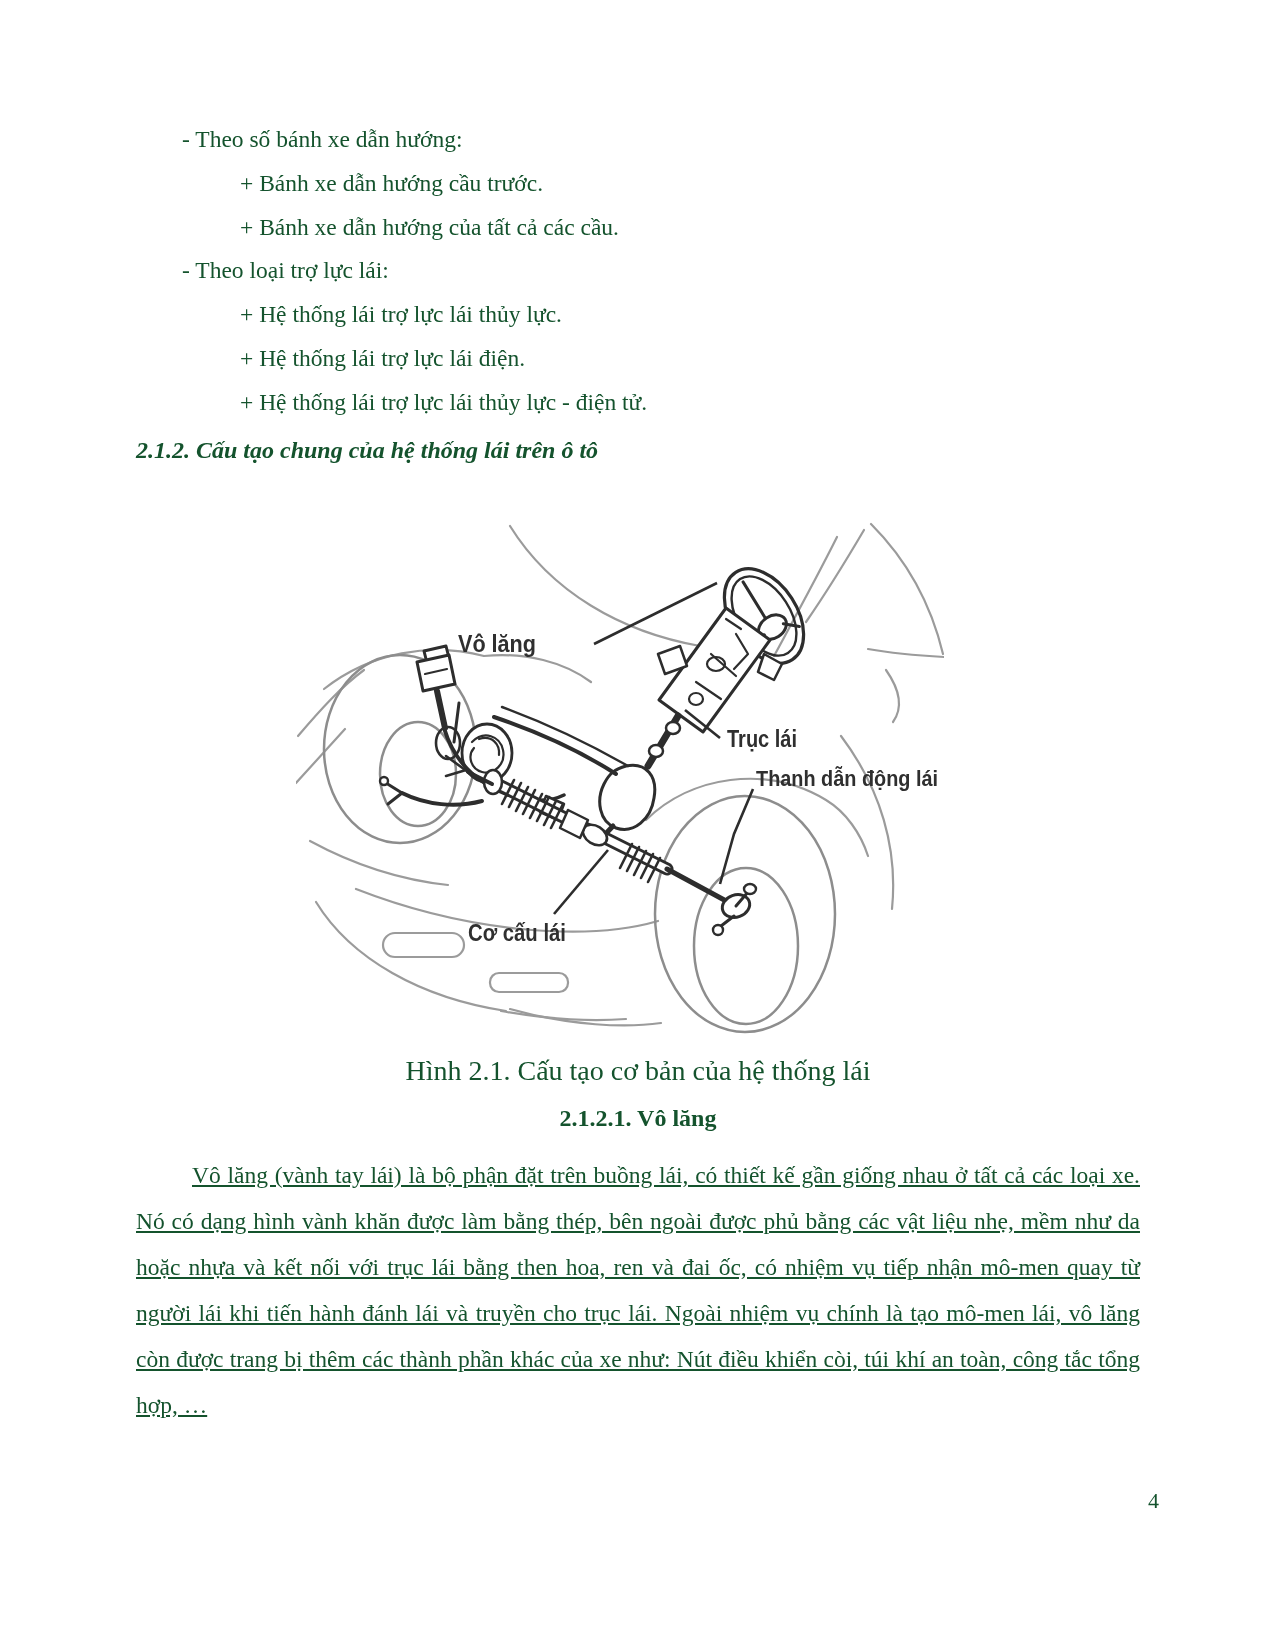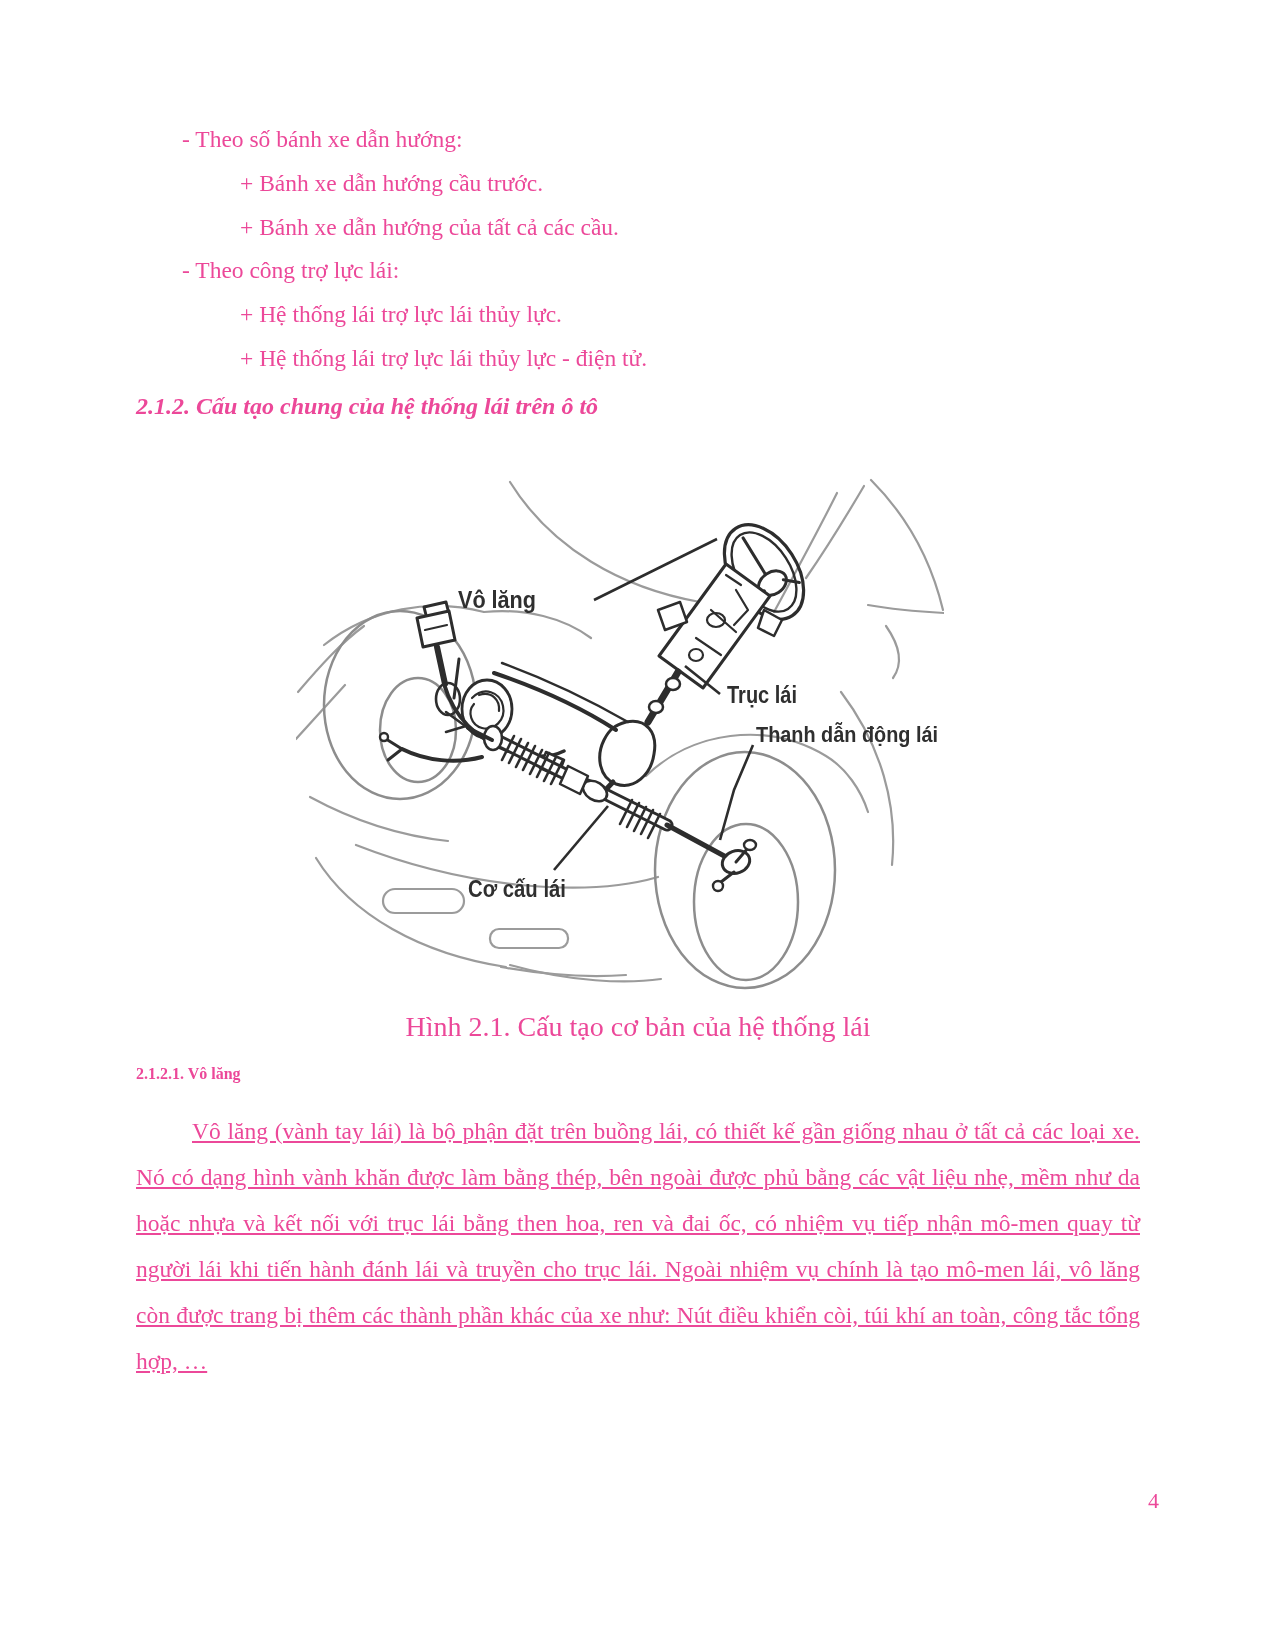--- a/index.html
+++ b/index.html
@@ -6,7 +6,7 @@
   .page {
     width:1275px; height:1650px; position:relative;
     background:#ffffff; margin:0 auto; overflow:hidden;
-    font-family:"Liberation Serif", serif; color:#ec4899;
+    font-family:"Liberation Serif", serif; color:#14532d;
   }
   .content { position:absolute; left:136px; top:118px; width:1004px; }
   .list-line { font-size:23.5px; line-height:43.8px; }

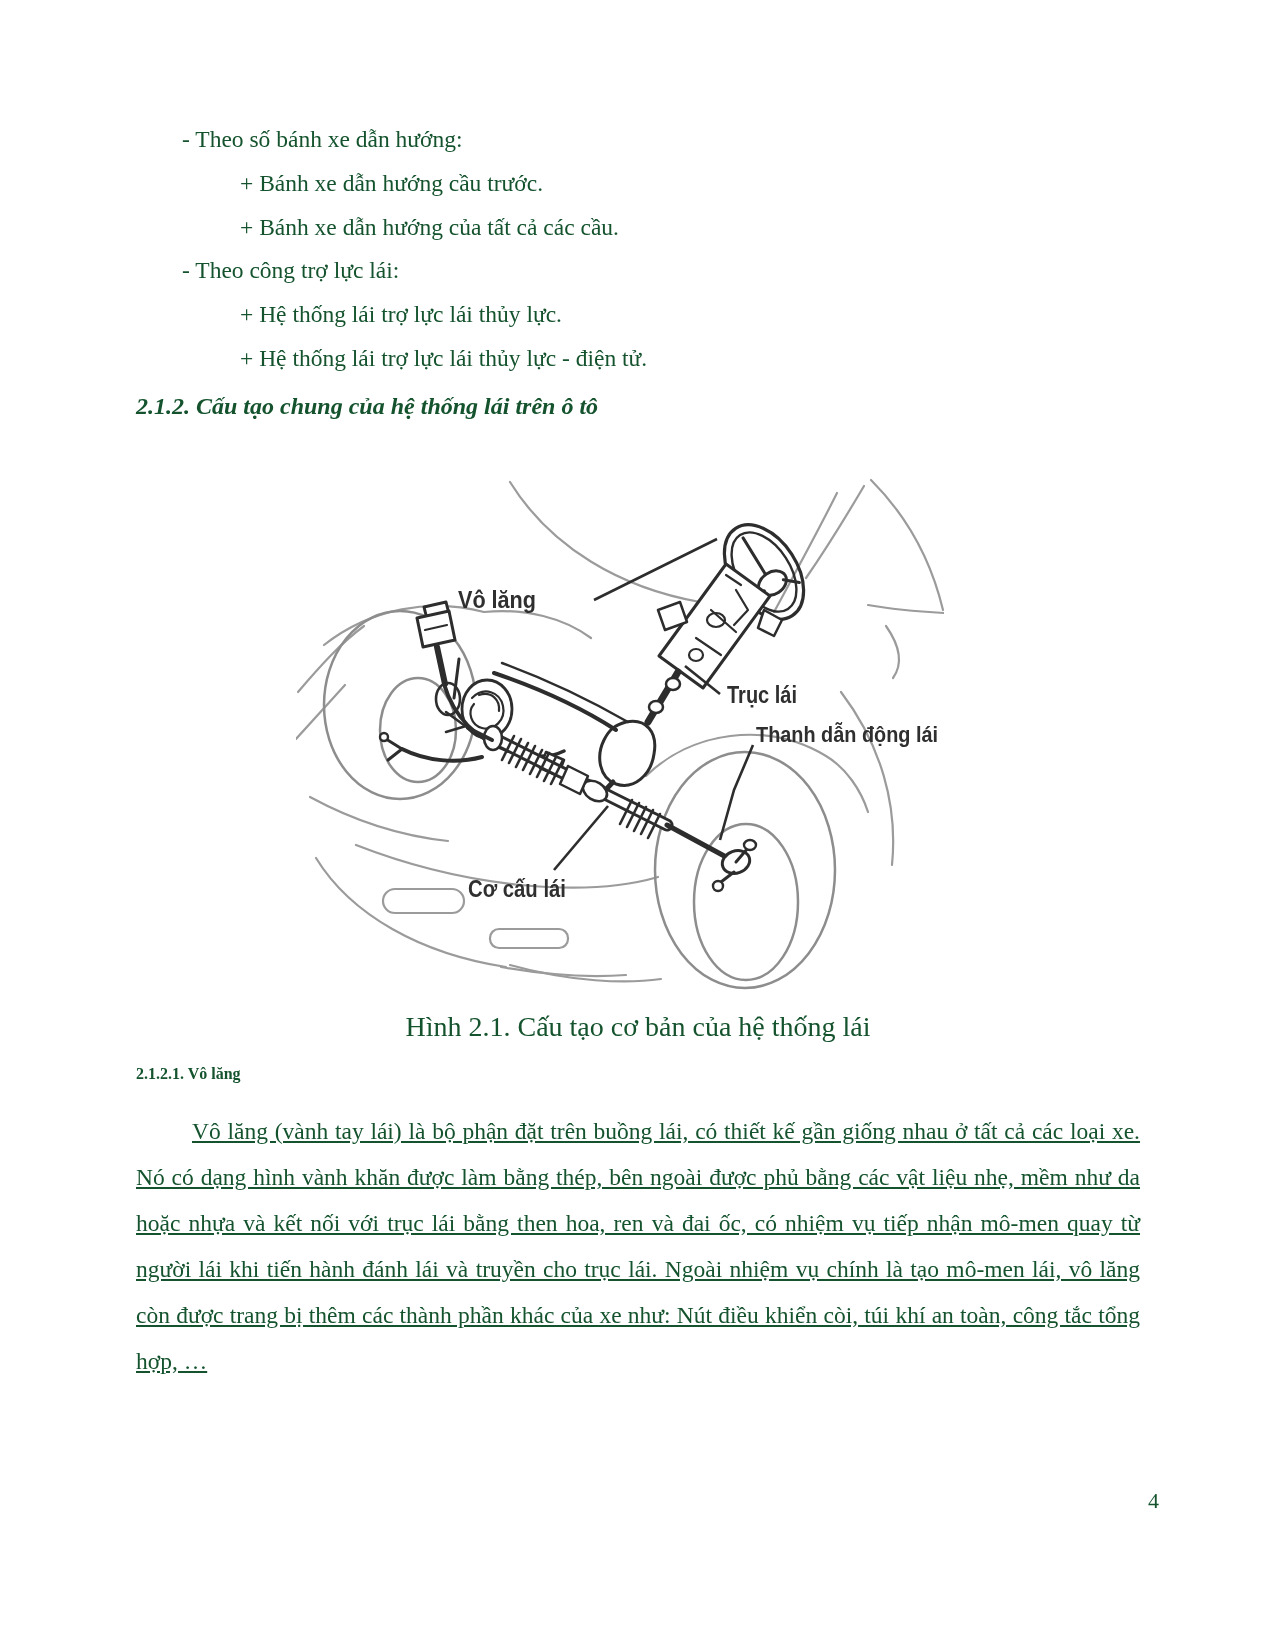--- a/index.html
+++ b/index.html
@@ -30,7 +30,7 @@
     <div class="list-line lv1">- Theo số bánh xe dẫn hướng:</div>
     <div class="list-line lv2">+ Bánh xe dẫn hướng cầu trước.</div>
     <div class="list-line lv2">+ Bánh xe dẫn hướng của tất cả các cầu.</div>
-    <div class="list-line lv1">- Theo công trợ lực lái:</div>
+    <div class="list-line lv1">- Theo loại trợ lực lái:</div>
     <div class="list-line lv2">+ Hệ thống lái trợ lực lái thủy lực.</div>
     <div class="list-line lv2">+ Hệ thống lái trợ lực lái thủy lực - điện tử.</div>
 

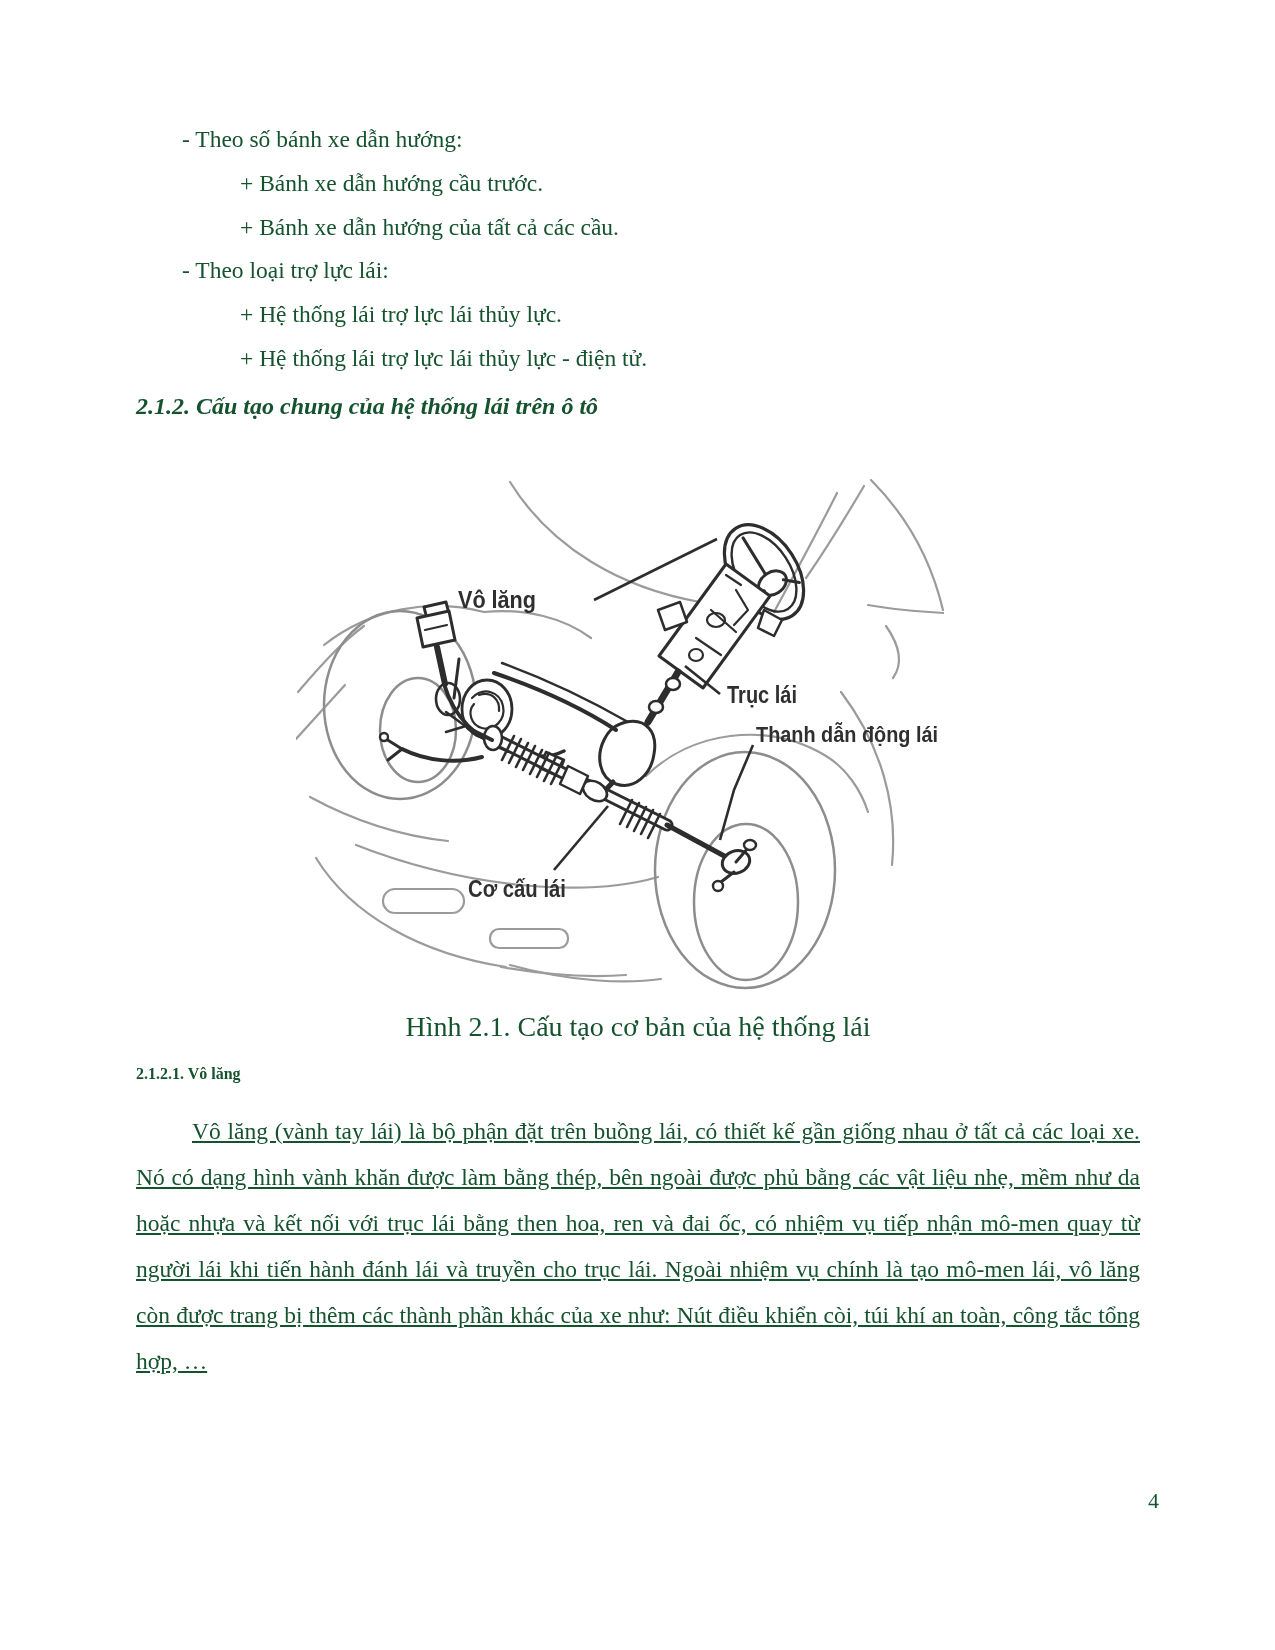--- a/index.html
+++ b/index.html
@@ -32,6 +32,7 @@
     <div class="list-line lv2">+ Bánh xe dẫn hướng của tất cả các cầu.</div>
     <div class="list-line lv1">- Theo loại trợ lực lái:</div>
     <div class="list-line lv2">+ Hệ thống lái trợ lực lái thủy lực.</div>
+    <div class="list-line lv2">+ Hệ thống lái trợ lực lái điện.</div>
     <div class="list-line lv2">+ Hệ thống lái trợ lực lái thủy lực - điện tử.</div>
 
     <div class="h212">2.1.2. Cấu tạo chung của hệ thống lái trên ô tô</div>

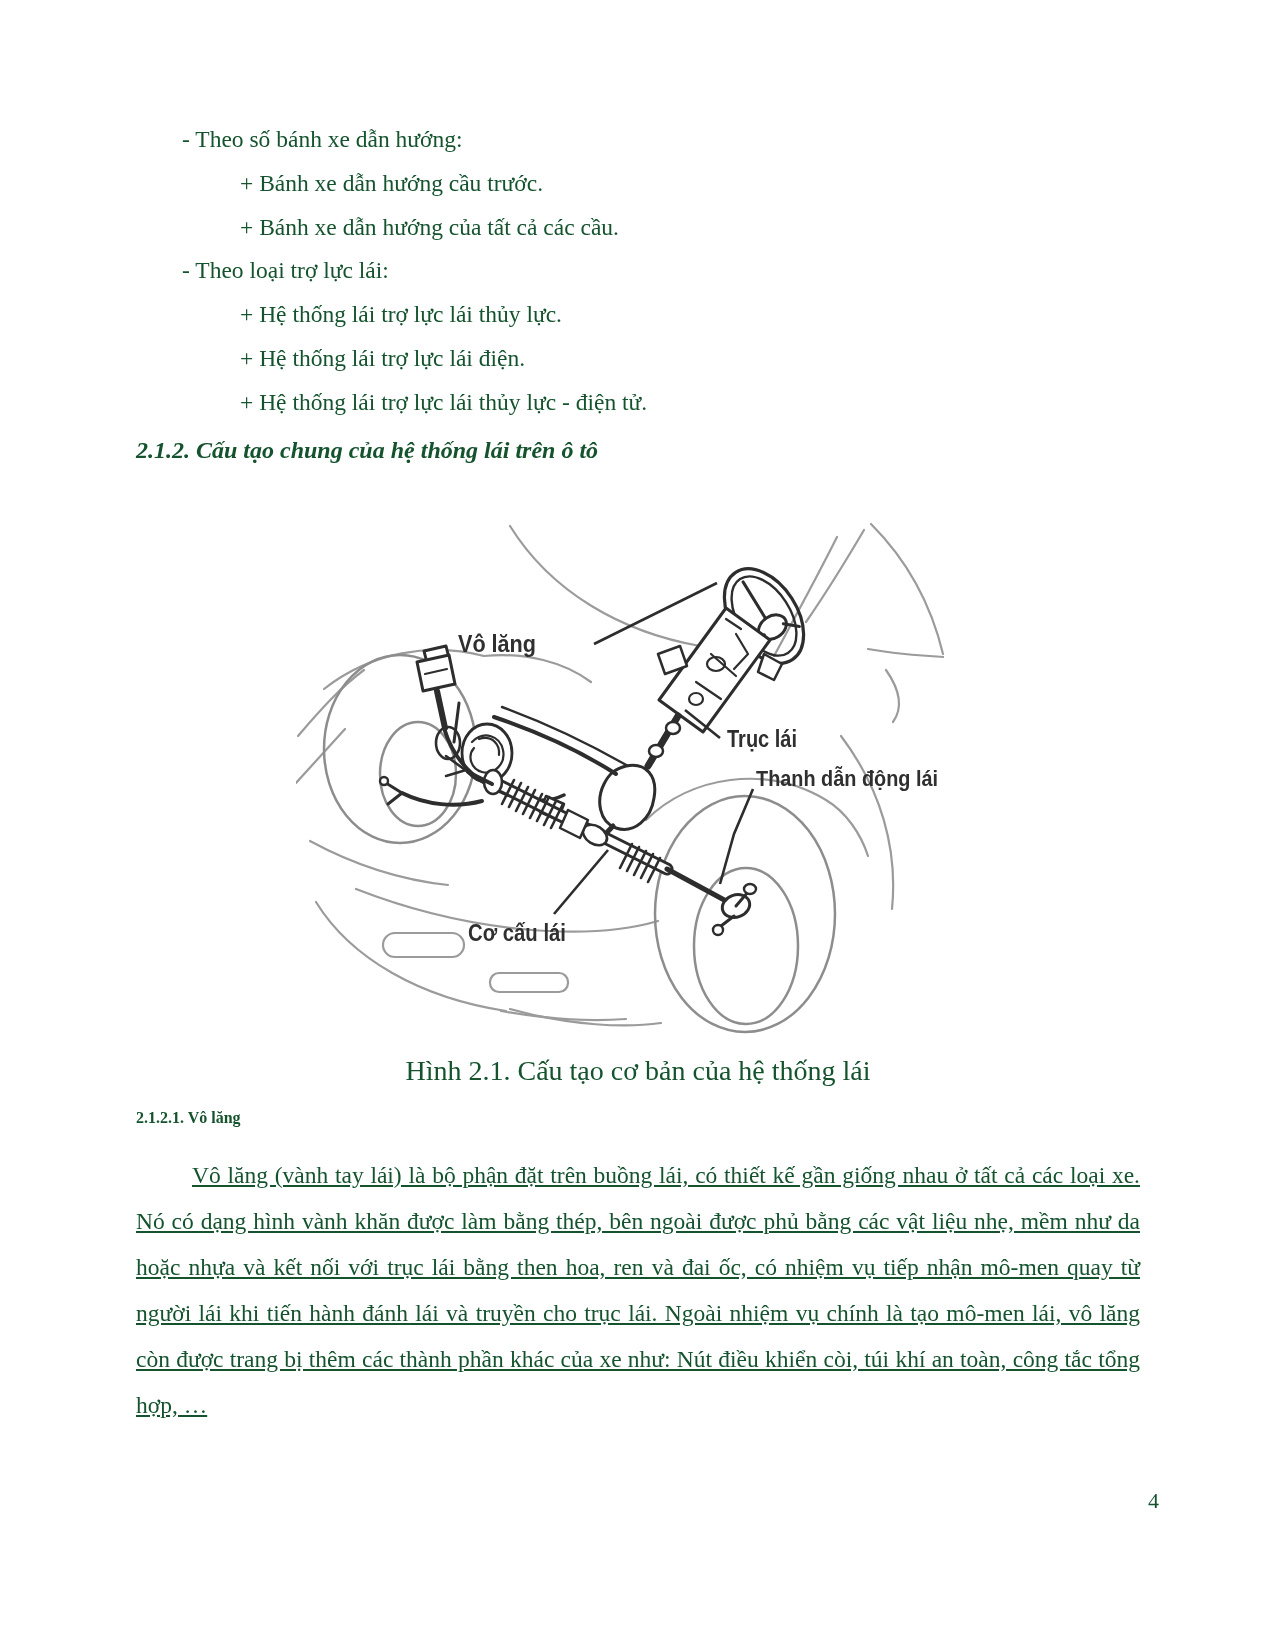--- a/index.html
+++ b/index.html
@@ -16,7 +16,7 @@
   .figure-wrap { position:relative; height:536px; margin-top:32px; }
   .figure-svg { position:absolute; left:160px; top:0; }
   .caption { text-align:center; font-size:28px; line-height:30px; margin-top:16px; }
-  .h2121 { font-weight:bold; font-size:16px; line-height:40px; margin-top:12px; }
+  .h2121 { font-weight:bold; font-size:24px; line-height:40px; margin-top:12px;text-align:center; }
   .para { font-size:23.5px; line-height:46px; text-align:justify; text-indent:56px; margin-top:14px;text-decoration:underline; }
   .page-number { position:absolute; left:1148px; top:1488px; font-size:22px; }
   svg text { font-family:"Liberation Sans", sans-serif; font-weight:bold; fill:#2f2f2f; }

